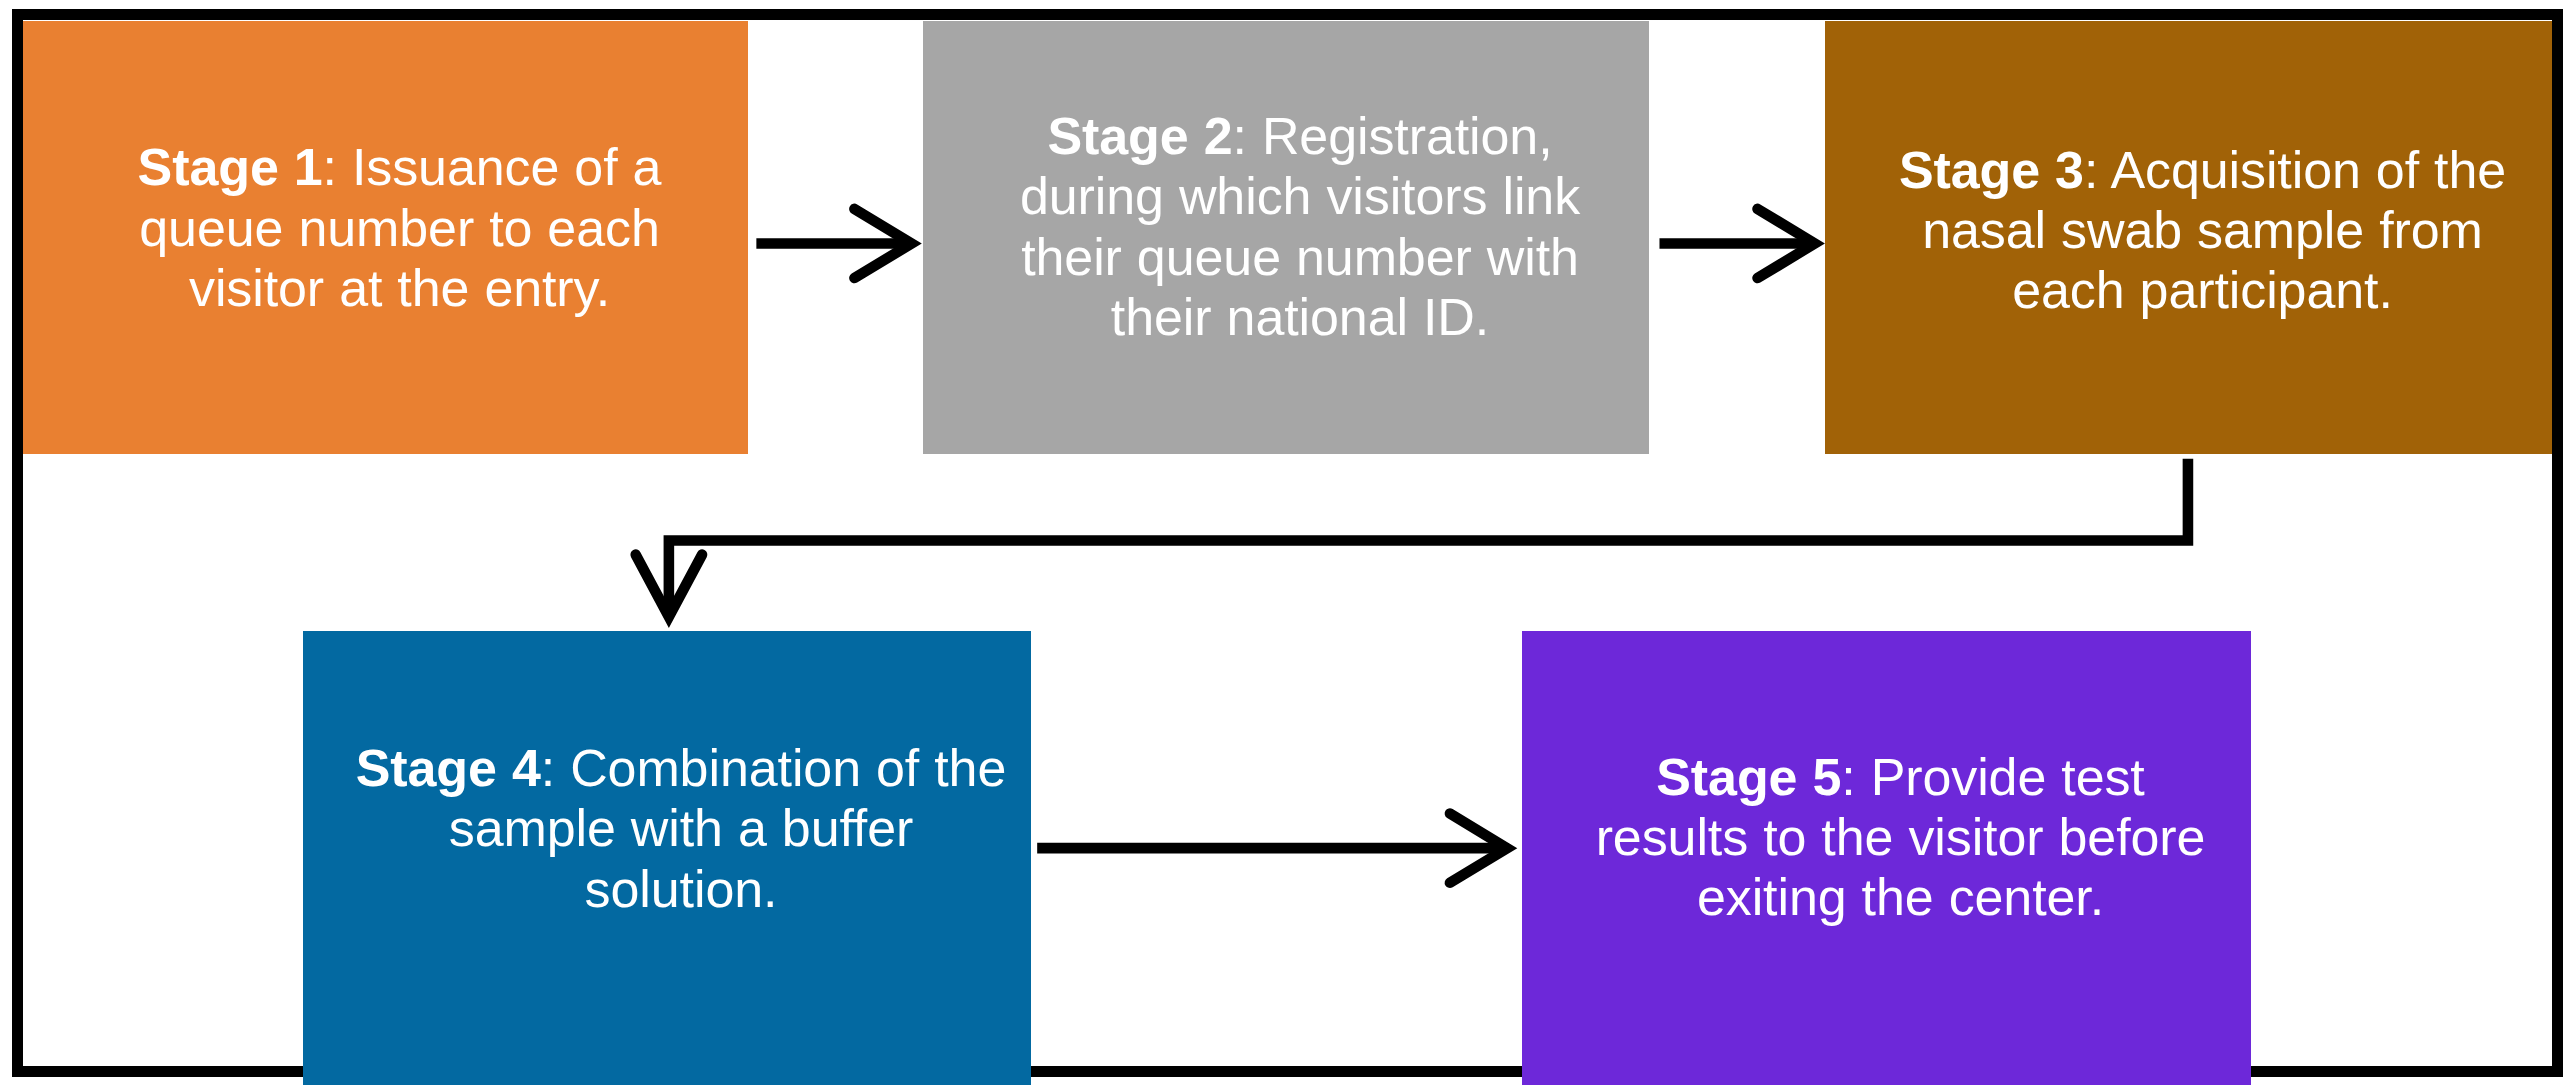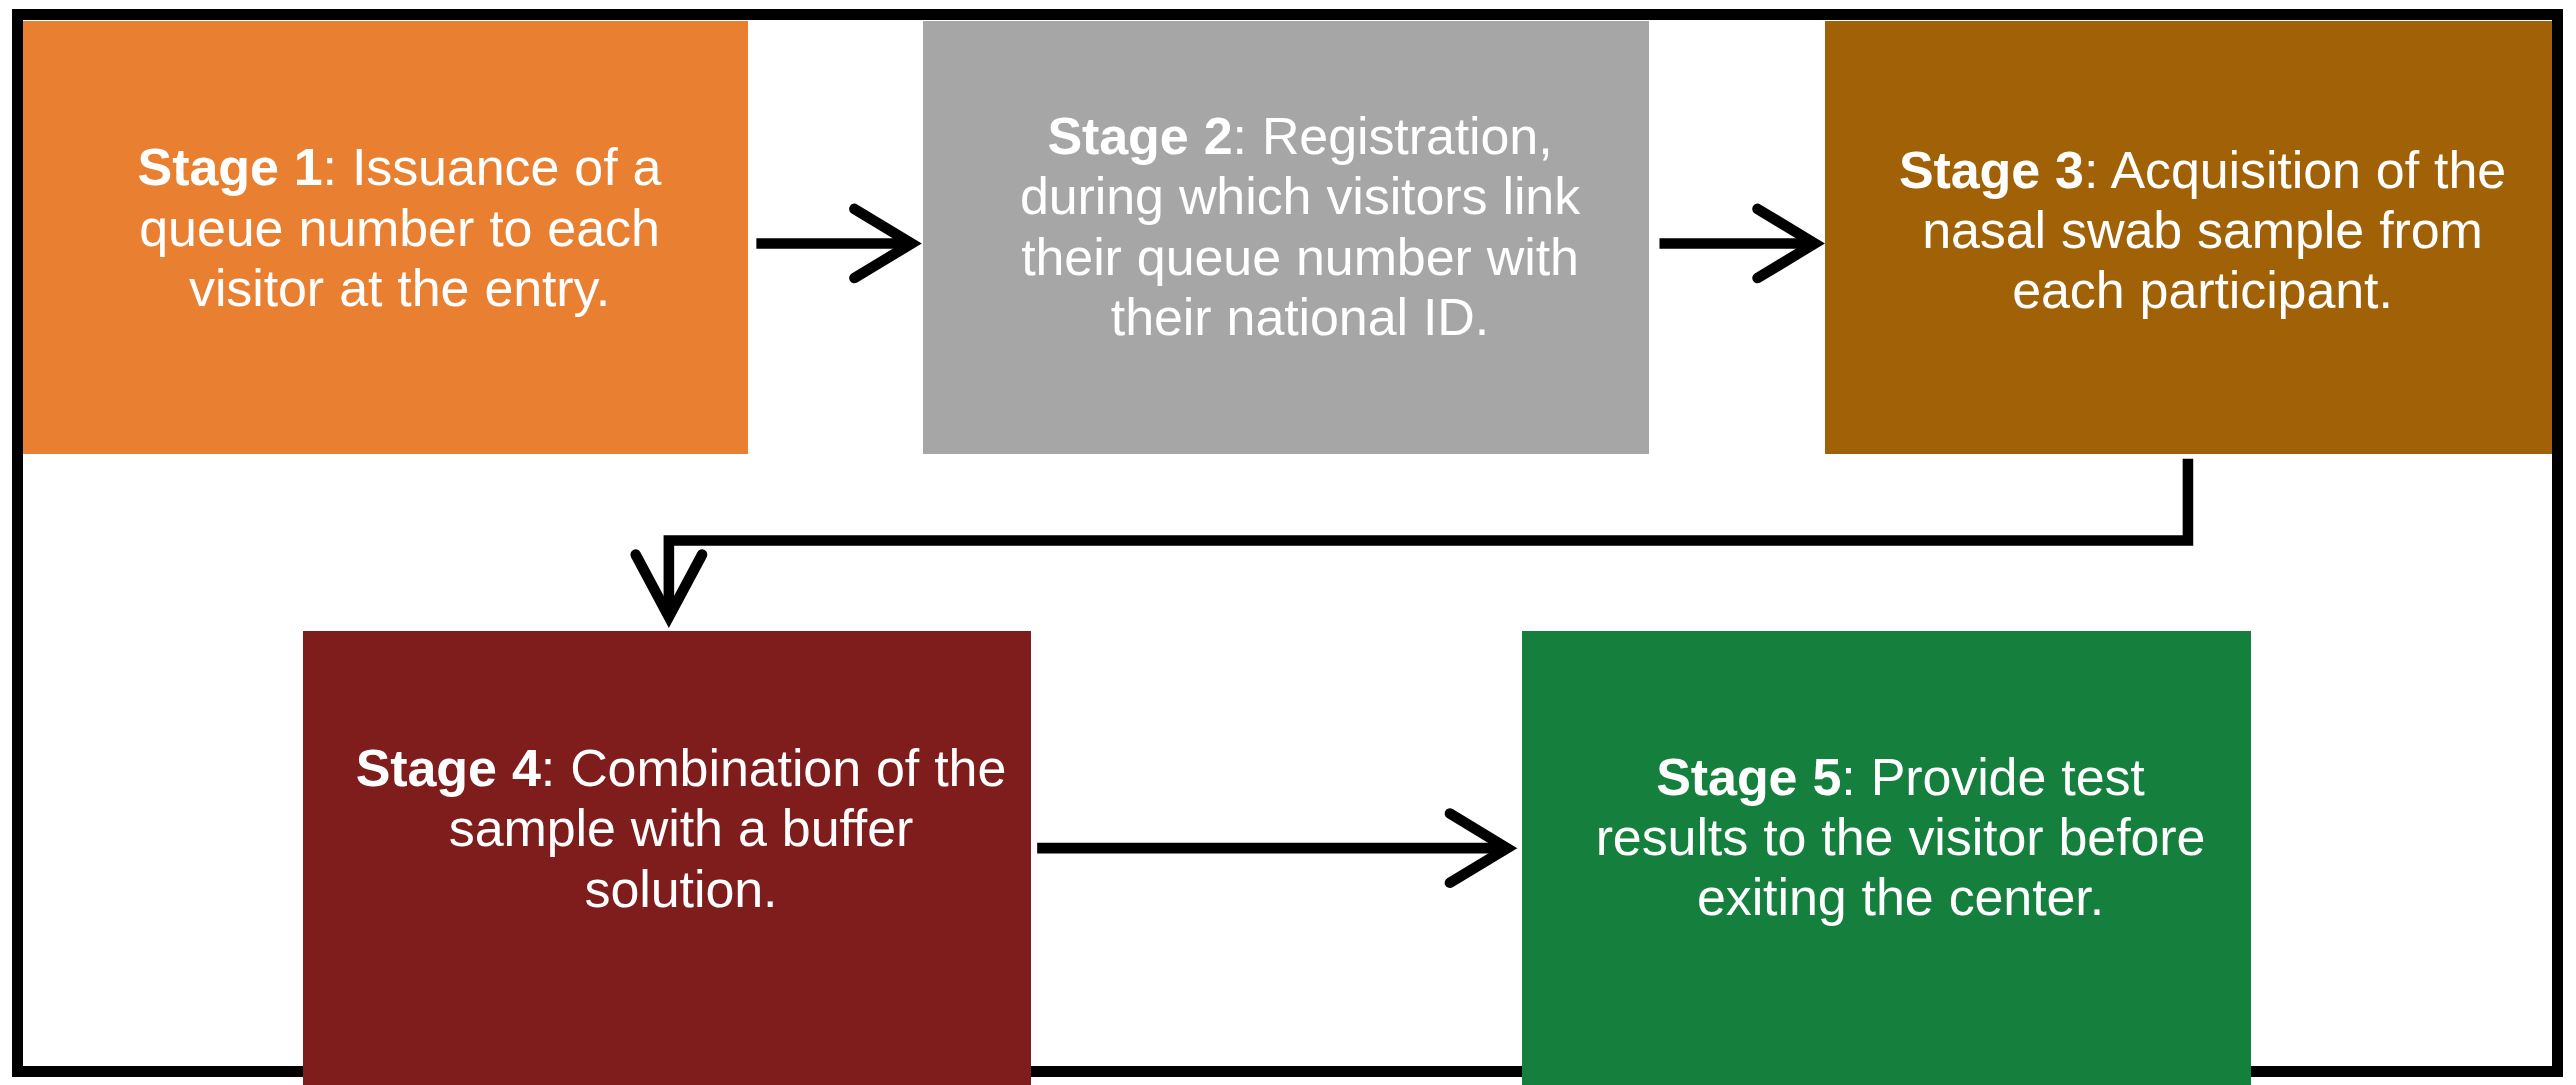--- a/index.html
+++ b/index.html
@@ -102,7 +102,7 @@
     </div>
   </div>
 
-  <div class="stage-box" id="stage-4" style="background: #7f1d1d;">
+  <div class="stage-box" id="stage-4" style="background: #0369a1;">
     <div class="stage-text" style="color: rgb(255, 255, 255);">
       <b>Stage 4</b><span>: Combination of the sample with a buffer solution.</span>
     </div>

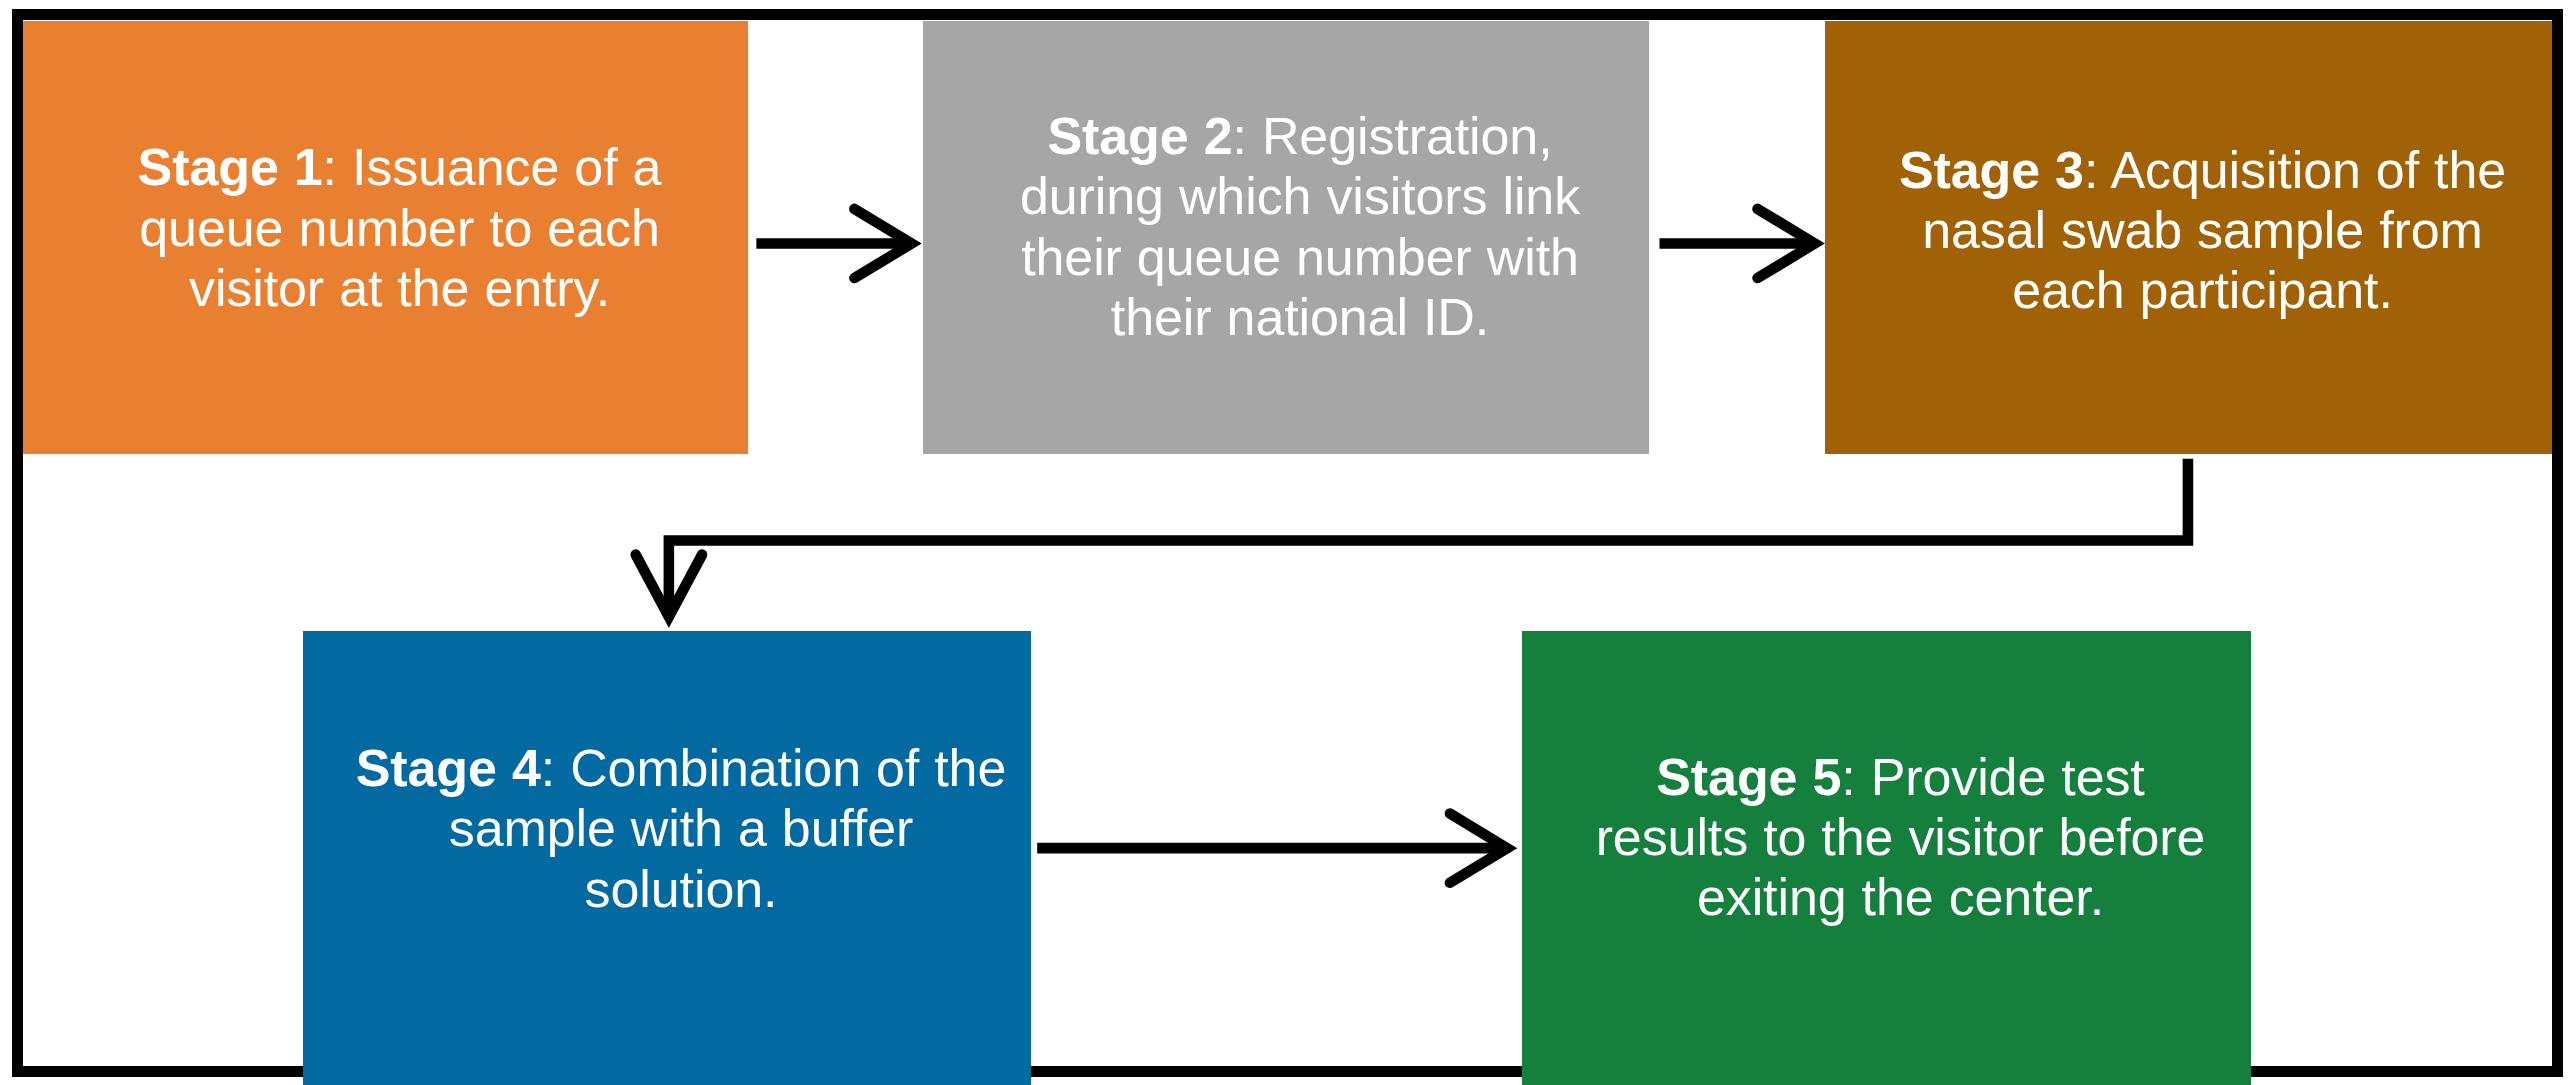--- a/index.html
+++ b/index.html
@@ -108,7 +108,7 @@
     </div>
   </div>
 
-  <div class="stage-box" id="stage-5" style="background: #15803d;">
+  <div class="stage-box" id="stage-5" style="background: #6d28d9;">
     <div class="stage-text" style="color: rgb(255, 255, 255);">
       <b>Stage 5</b><span>: Provide test results to the visitor before exiting the center.</span>
     </div>

